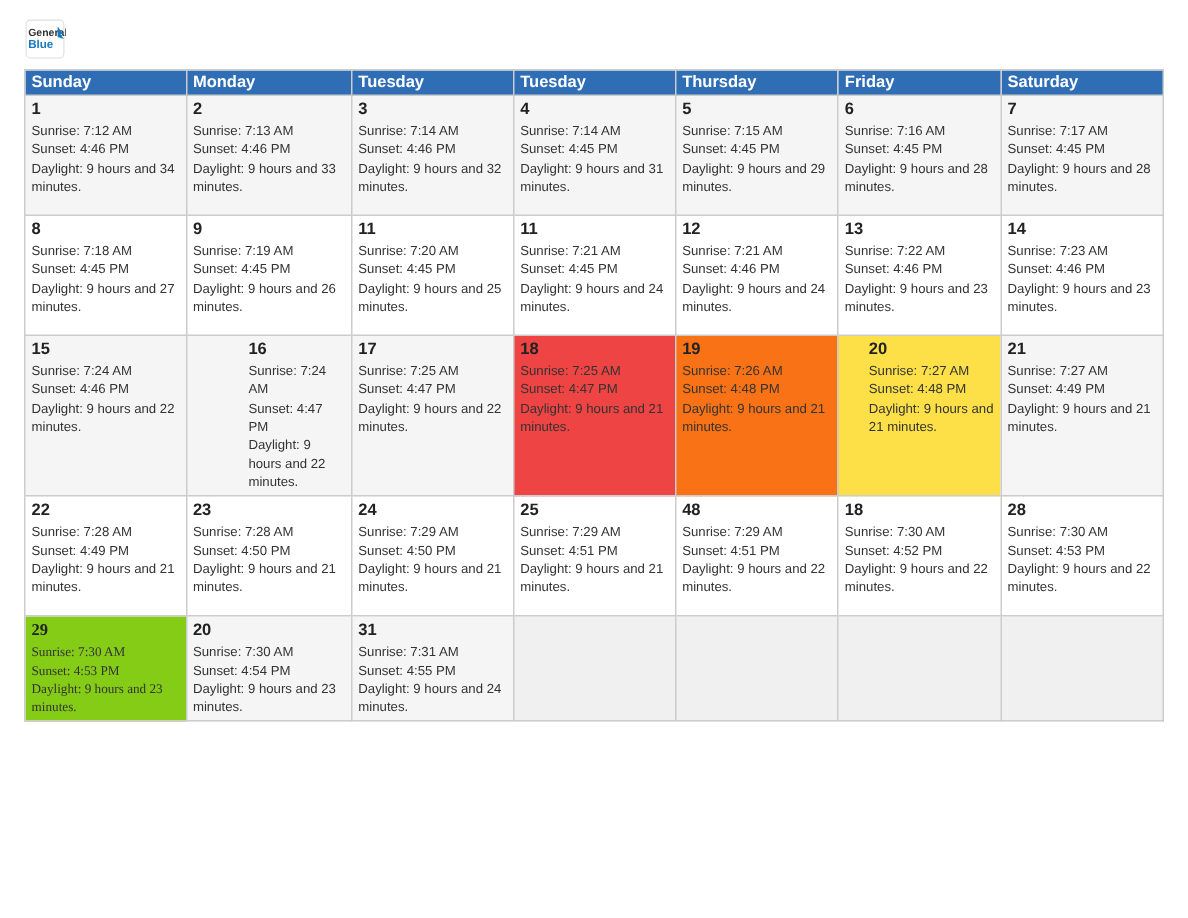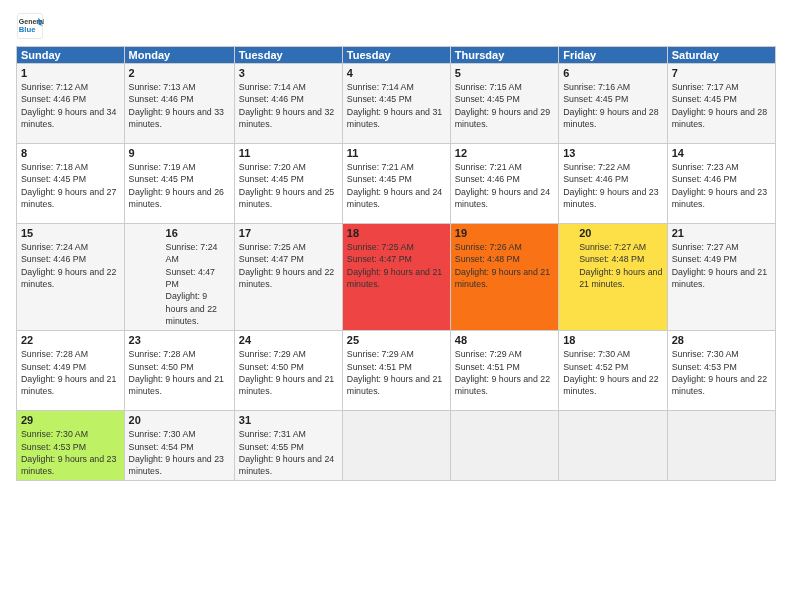--- a/index.html
+++ b/index.html
@@ -248,7 +248,7 @@
           </td>
         </tr>
         <tr class="last-row">
-          <td style="background: #bef264;">
+          <td style="background: #84cc16; font-family: Liberation Serif, serif;">
             <span class="day-num">29</span>
 <div class="day-info">Sunrise: 7:30 AM<br>Sunset: 4:53 PM<br>Daylight: 9 hours and 23 minutes.</div>
           </td>

